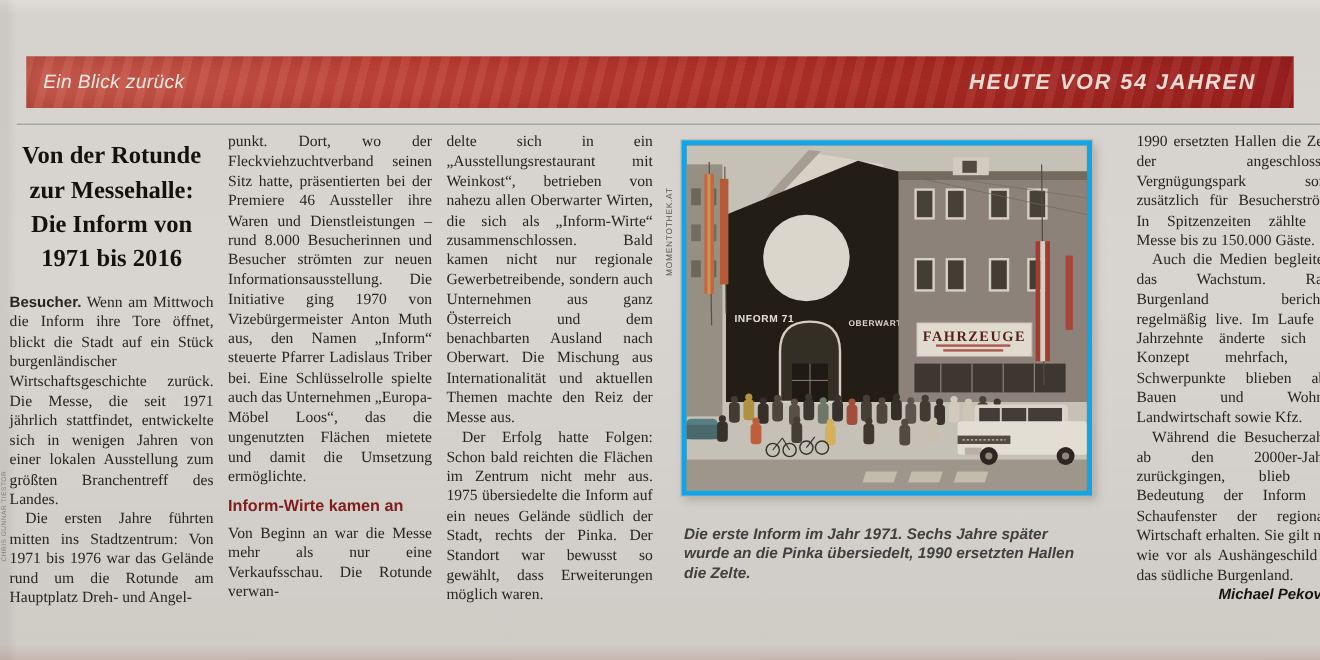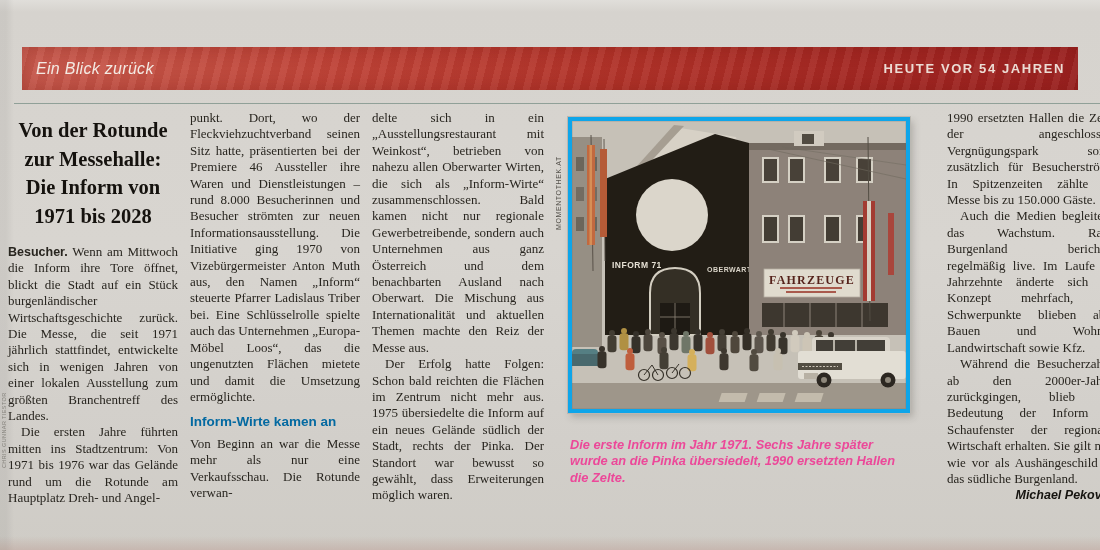--- a/index.html
+++ b/index.html
@@ -28,9 +28,9 @@
     color:#f3eae3;letter-spacing:.3px;z-index:2;
   }
   .banner-right{
-    position:absolute;right:13px;top:0;line-height:43px;
-    font-family:"Liberation Sans",sans-serif;font-weight:bold;font-size:13px;
-    letter-spacing:1.6px;color:#ecdcd4;z-index:2;
+    position:absolute;right:31px;top:0;line-height:43px;
+    font-family:"Liberation Sans",sans-serif;font-weight:bold;font-size:18px;
+    letter-spacing:1.6px;color:#ecdcd4;z-index:2;font-style:italic;
   }
   .top-rule{position:absolute;left:14px;right:0;top:103px;height:1px;background:#84968e;opacity:.85;}
 

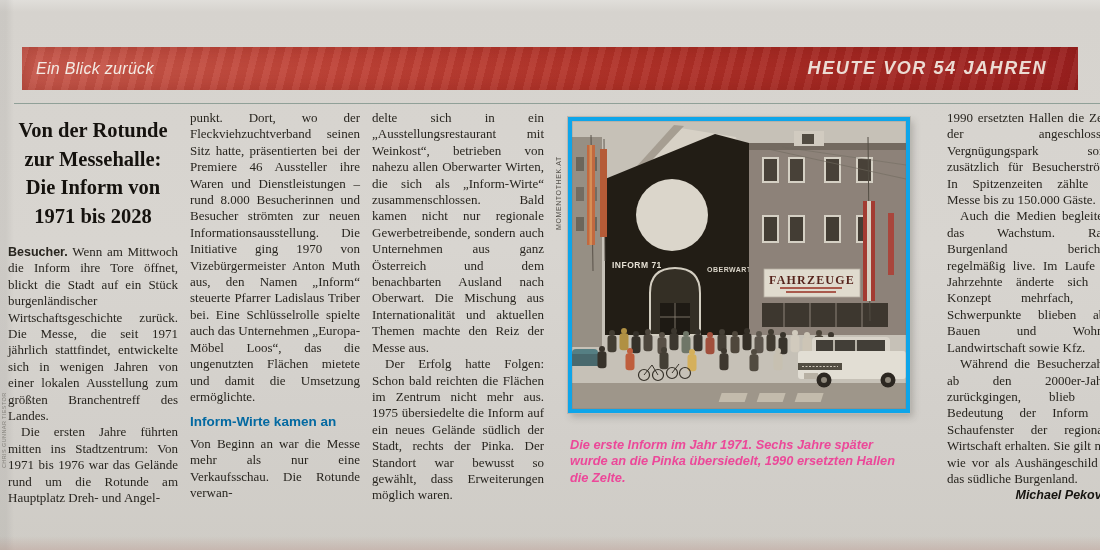--- a/index.html
+++ b/index.html
@@ -100,7 +100,7 @@
   <div class="top-rule"></div>
 
   <div class="col" style="left:8px;">
-    <h1 class="headline">Von der Rotunde zur Messehalle: Die Inform von 1971 bis 2028</h1>
+    <h1 class="headline">Von der Rotunde zur Messehalle: Die Inform von 1971 bis 2016</h1>
     <p><span class="lead">Besucher.</span><span> Wenn am Mittwoch die Inform ihre Tore öffnet, blickt die Stadt auf ein Stück burgenländischer Wirtschaftsgeschichte zurück. Die Messe, die seit 1971 jährlich stattfindet, entwickelte sich in wenigen Jahren von einer lokalen Ausstellung zum größten Branchentreff des Landes.</span></p>
     <p class="indent">Die ersten Jahre führten mitten ins Stadtzentrum: Von 1971 bis 1976 war das Gelände rund um die Rotunde am Hauptplatz Dreh- und Angel-</p>
   </div>

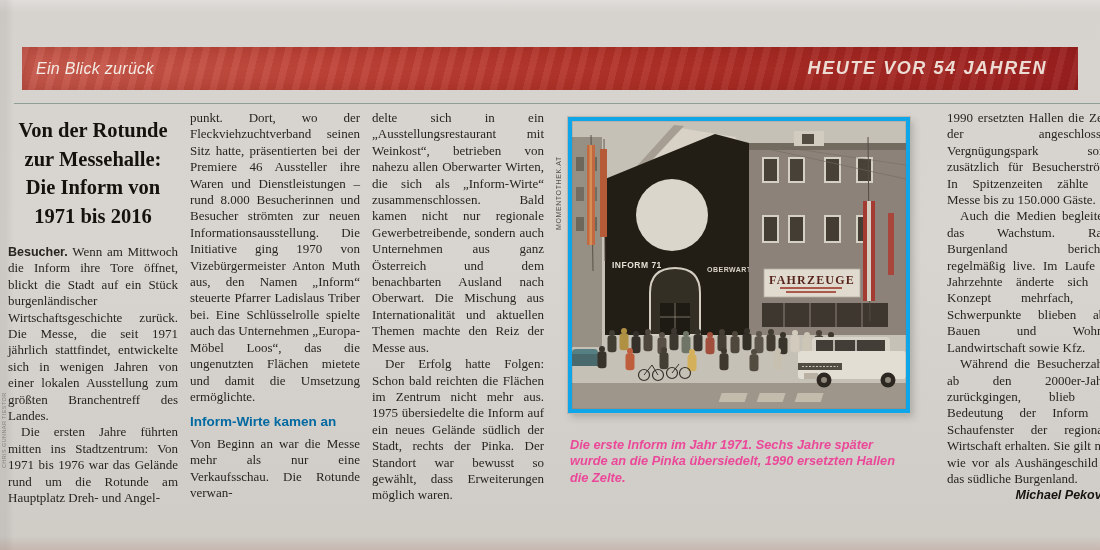--- a/index.html
+++ b/index.html
@@ -49,7 +49,7 @@
   .lead{font-family:"Liberation Sans",sans-serif;font-weight:bold;font-size:12.5px;}
   .subhead{
     font-family:"Liberation Sans",sans-serif;font-weight:bold;font-size:13.5px;
-    color:#0369a1;text-align:left;margin:9px 0 5px;hyphens:none;
+    color:#7f1d1d;text-align:left;margin:9px 0 5px;hyphens:none;
   }
   .author{
     float:right;font-family:"Liberation Sans",sans-serif;

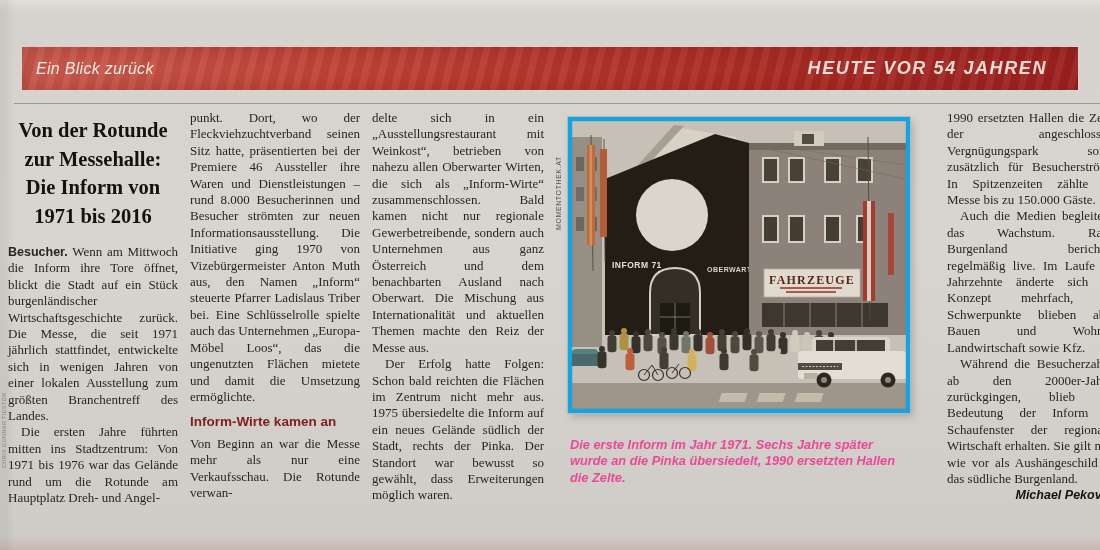--- a/index.html
+++ b/index.html
@@ -73,7 +73,7 @@
   .caption{
     position:absolute;left:14px;top:312px;width:338px;
     font-family:"Liberation Sans",sans-serif;font-weight:bold;font-style:italic;
-    font-size:12.8px;line-height:16.5px;color:#ec4899;
+    font-size:12.8px;line-height:16.5px;color:#404040;
   }
 
   

